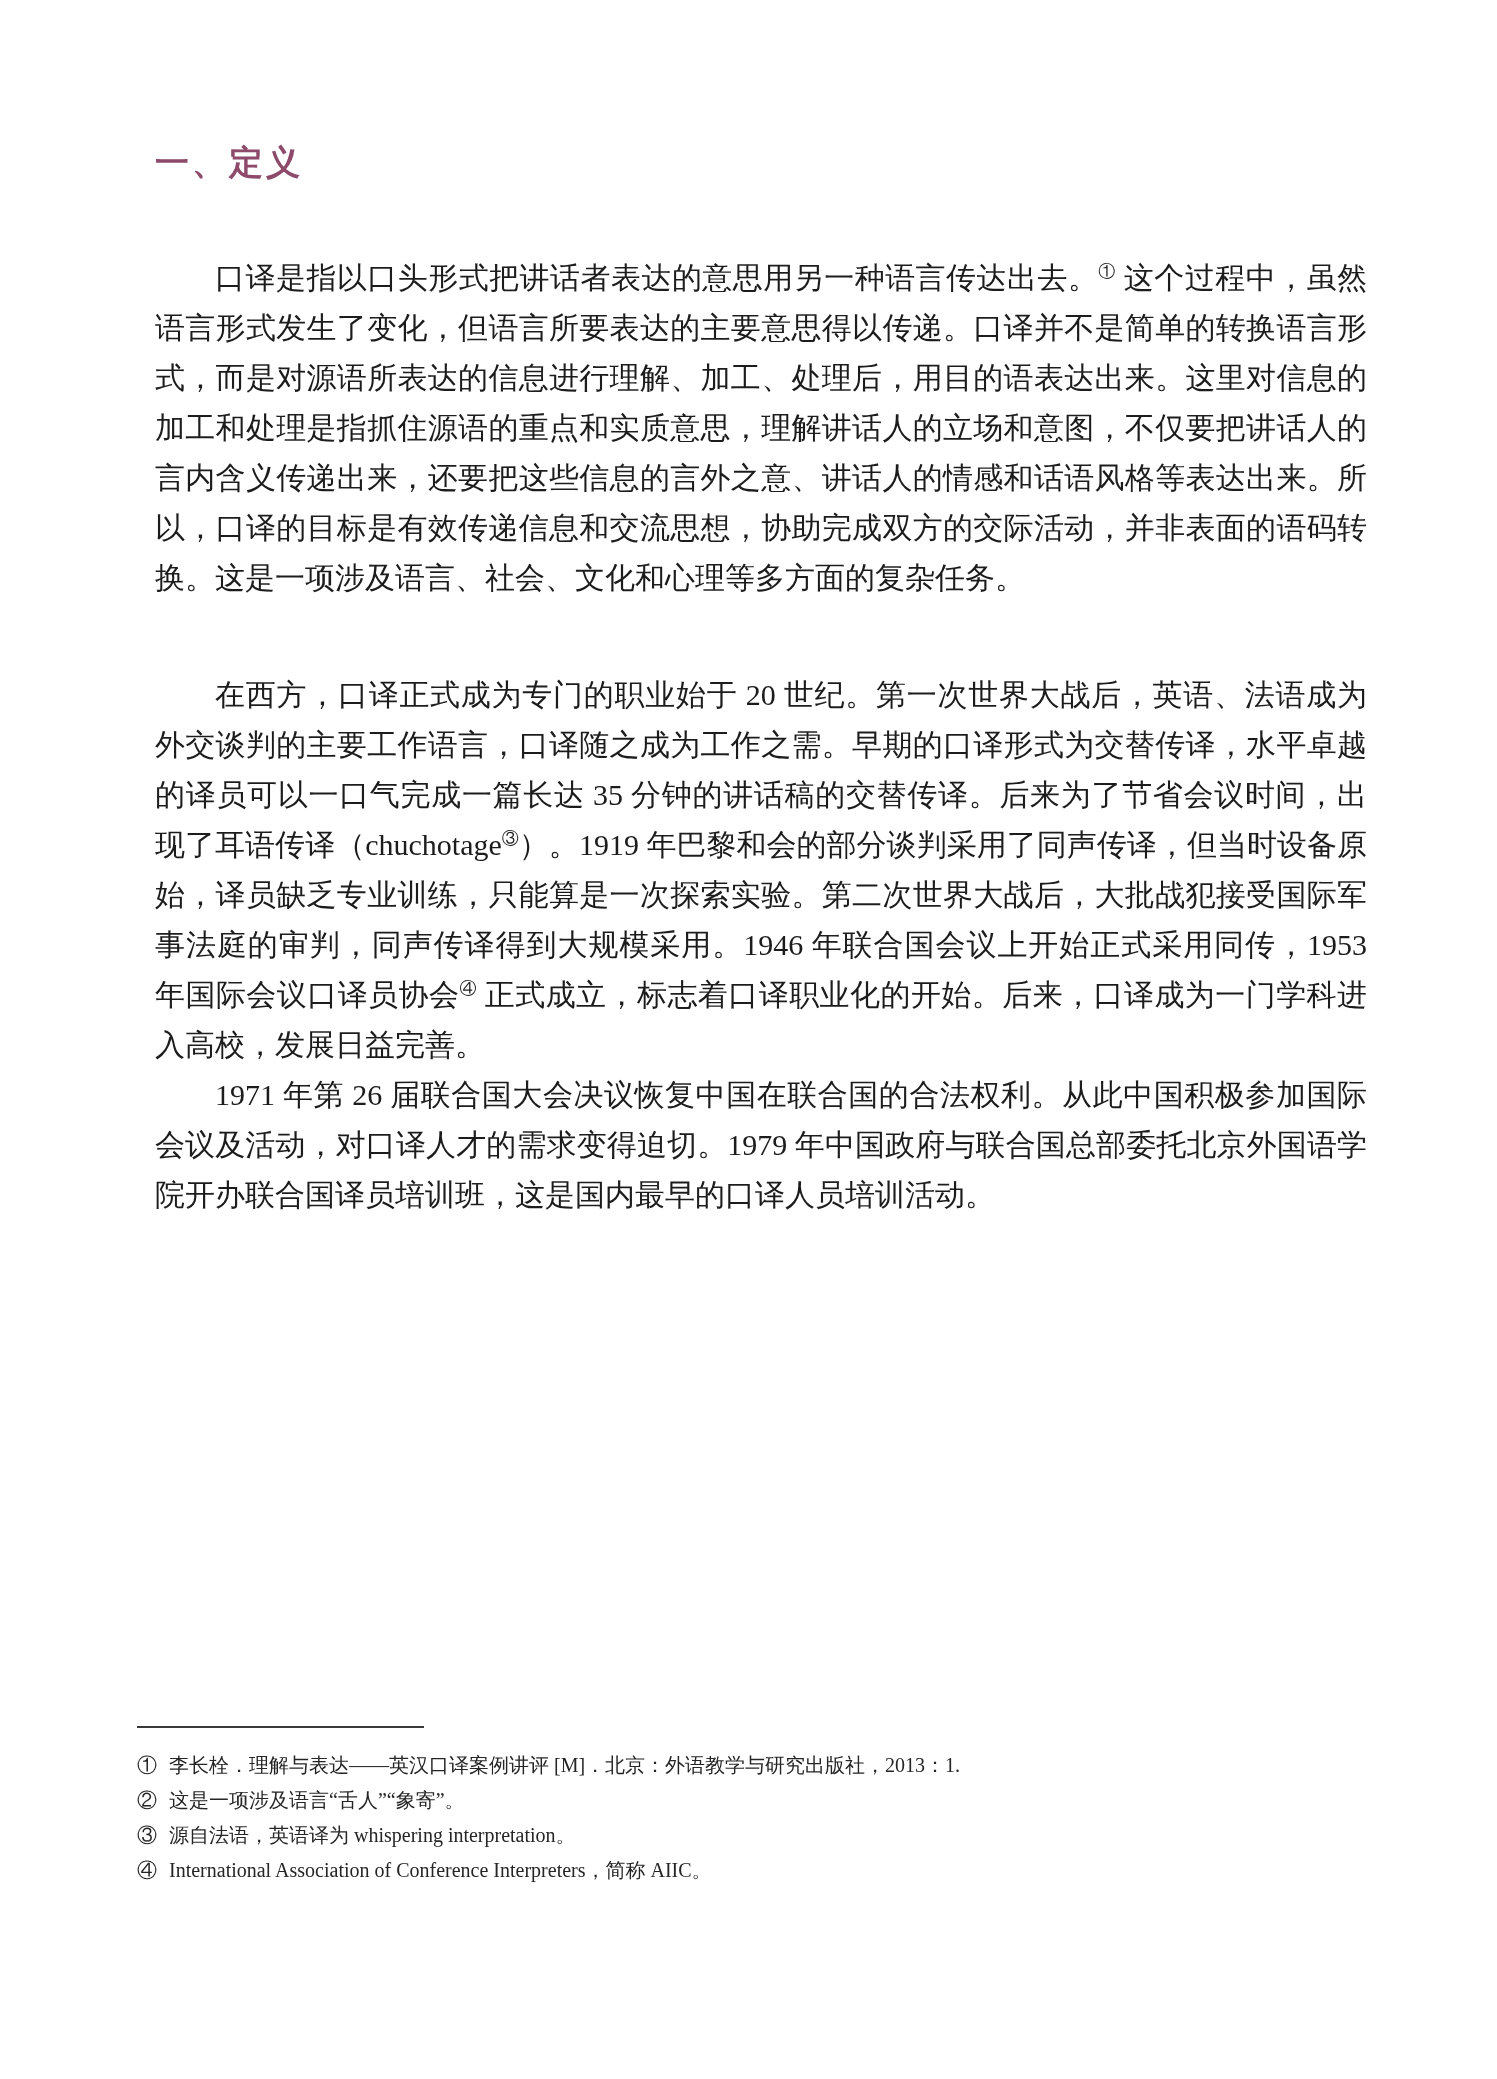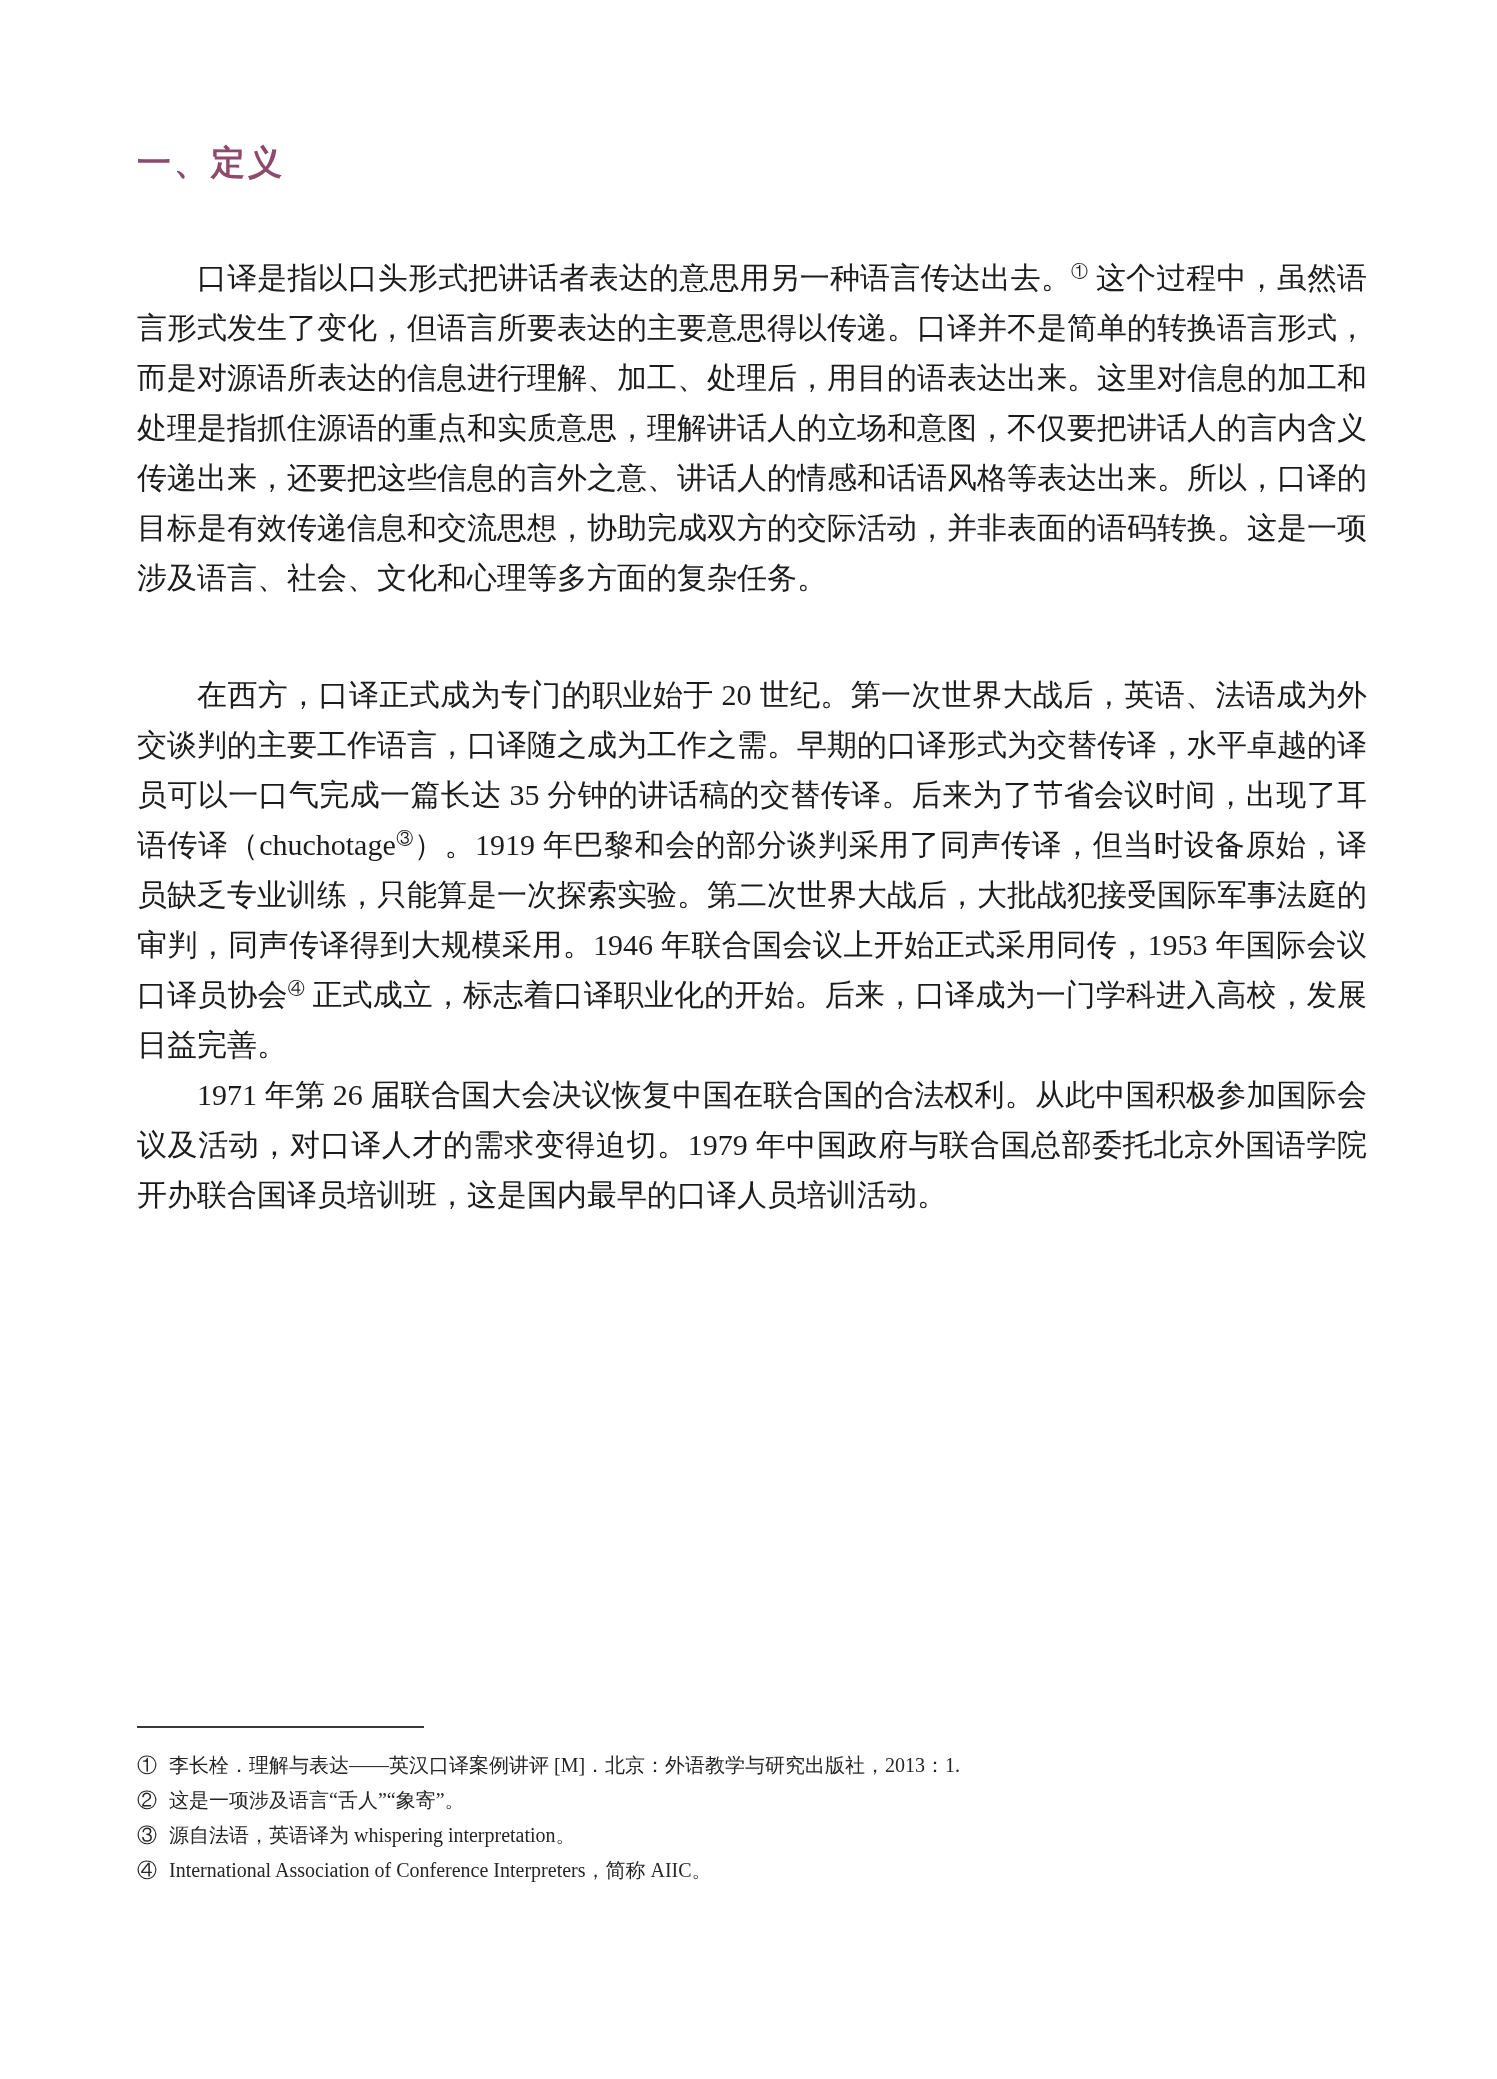--- a/index.html
+++ b/index.html
@@ -12,6 +12,7 @@
     font-family: "Liberation Serif", "DejaVu Serif", serif;
     color: #1c1c1c;
     overflow: hidden;
+    padding-left: 18px;
   }
   .content {
     padding: 0 130px 0 137px;

